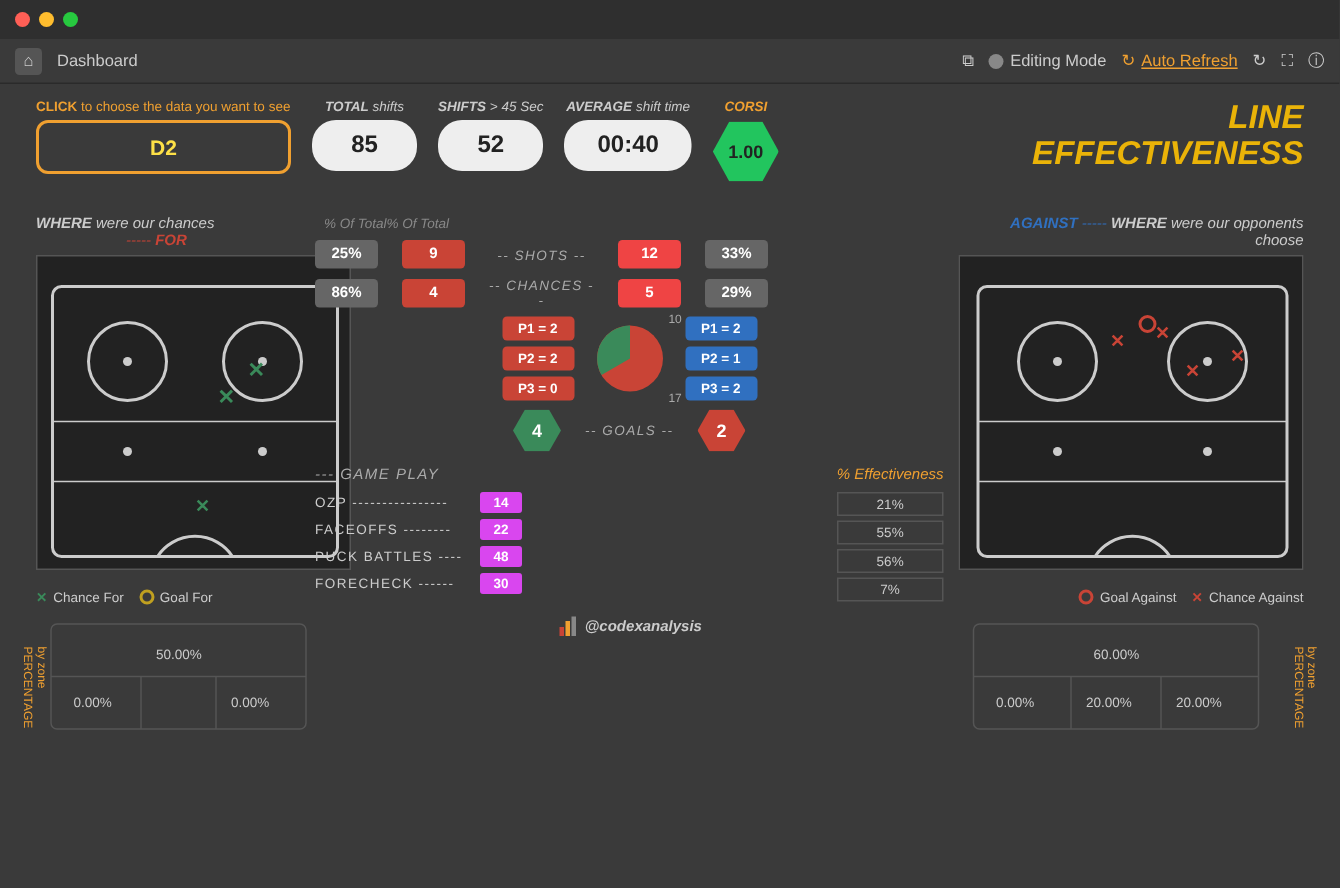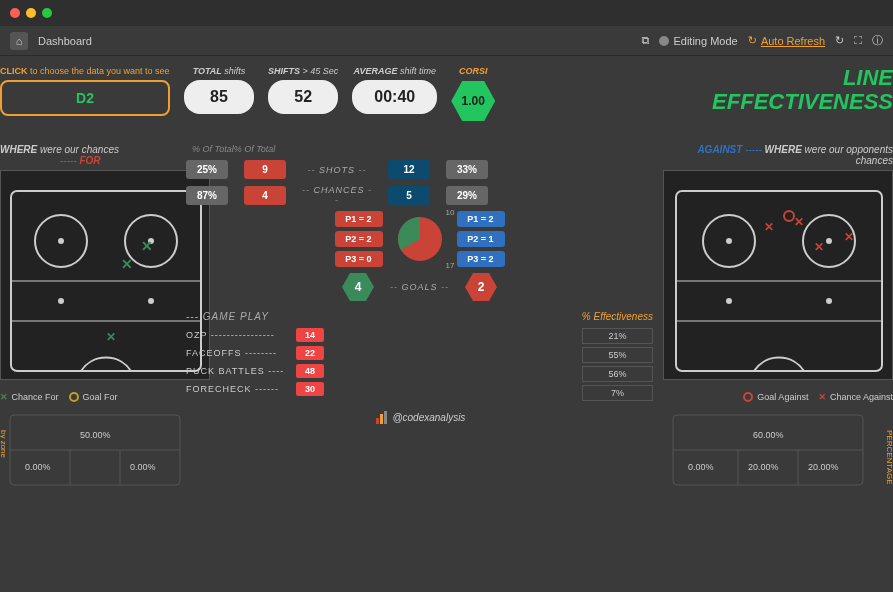--- a/index.html
+++ b/index.html
@@ -12,7 +12,7 @@
   .header .hbtn { margin-left: 10px; display: flex; align-items: center; gap: 4px; cursor: pointer; }
   .header .toggle { width: 10px; height: 10px; background: #888; border-radius: 50%; }
   .header .refresh { color: #f0a030; text-decoration: underline; }
-  .main { padding: 10px 0; height: calc(100% - 56px); }
+  .main { padding: 10px 24px; height: calc(100% - 56px); }
   .top-row { display: flex; align-items: flex-start; gap: 14px; height: 70px; }
   .click-box { width: 170px; }
   .click-box .hint { font-size: 9px; color: #f0a030; margin-bottom: 4px; }

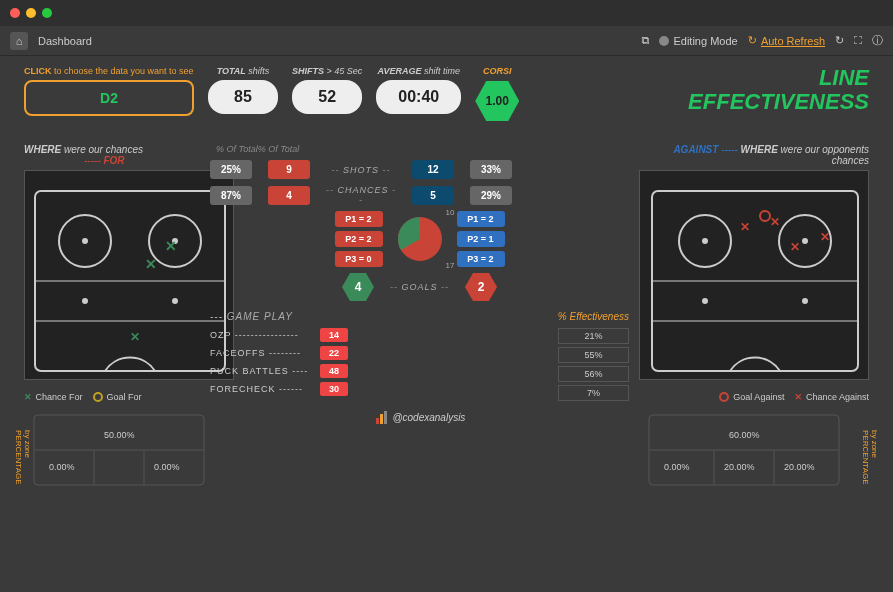--- a/index.html
+++ b/index.html
@@ -24,7 +24,7 @@
   .hexwrap { text-align: center; }
   .hex { width: 44px; height: 40px; background: #22c55e; clip-path: polygon(25% 0%, 75% 0%, 100% 50%, 75% 100%, 25% 100%, 0% 50%); display: flex; align-items: center; justify-content: center; color: #222; font-weight: bold; font-size: 12px; margin: 0 auto; }
   .hex-label { font-size: 9px; color: #f0a030; font-style: italic; margin-bottom: 5px; font-weight: bold; }
-  .title-big { margin-left: auto; text-align: right; color: #22c55e; font-weight: 900; font-size: 22px; font-style: italic; line-height: 1.1; }
+  .title-big { margin-left: auto; text-align: right; color: #eab308; font-weight: 900; font-size: 22px; font-style: italic; line-height: 1.1; }
   .content { display: flex; gap: 10px; margin-top: 8px; }
   .rink-col { width: 176px; }
   .rink-header { font-size: 10px; font-style: italic; margin-bottom: 4px; }

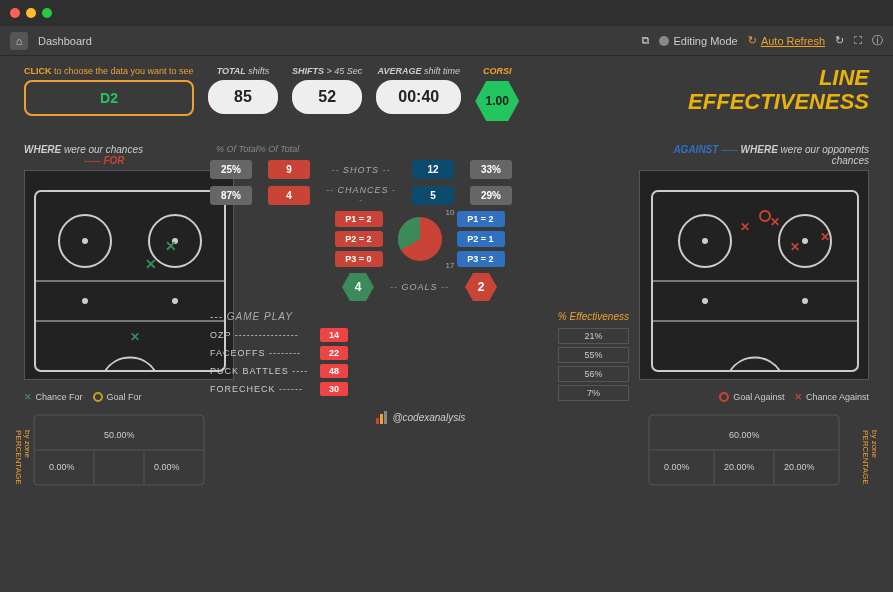--- a/index.html
+++ b/index.html
@@ -16,7 +16,7 @@
   .top-row { display: flex; align-items: flex-start; gap: 14px; height: 70px; }
   .click-box { width: 170px; }
   .click-box .hint { font-size: 9px; color: #f0a030; margin-bottom: 4px; }
-  .click-box .select { border: 2px solid #f0a030; border-radius: 8px; height: 36px; display: flex; align-items: center; justify-content: center; font-size: 14px; font-weight: bold; color: #22c55e; }
+  .click-box .select { border: 2px solid #f0a030; border-radius: 8px; height: 36px; display: flex; align-items: center; justify-content: center; font-size: 14px; font-weight: bold; color: #fde047; }
   .stat-pill { text-align: center; }
   .stat-pill .lbl { font-size: 9px; font-style: italic; color: #ccc; margin-bottom: 4px; }
   .stat-pill .lbl b { font-weight: bold; color: #ccc; }

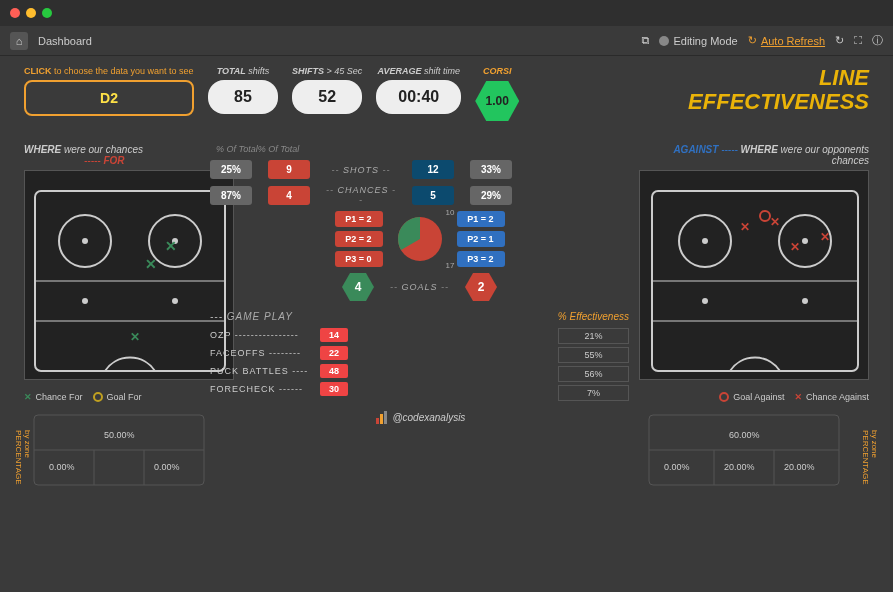--- a/index.html
+++ b/index.html
@@ -266,7 +266,7 @@
     <div class="rink-col" style="width:230px">
       <div class="rink-header against" style="text-align:right">
         <b class="keyword">AGAINST</b> <span class="dashes">-----</span>
-        <span style="color:#ccc"><b>WHERE</b><span> were our opponents chances</span></span>
+        <span style="color:#ccc"><b>WHERE</b><span> were our opponents choose</span></span>
       </div>
       <svg class="rink-svg" width="230" height="210">
         <rect x="12" y="20" width="206" height="180" fill="none" stroke="#ccc" stroke-width="2" rx="6"></rect>

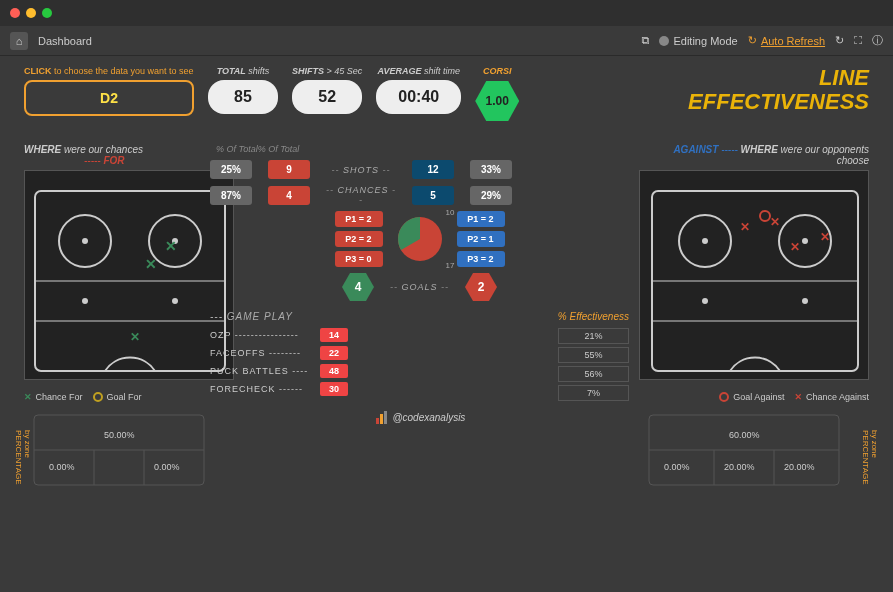--- a/index.html
+++ b/index.html
@@ -39,7 +39,7 @@
   .chip { border-radius: 3px; padding: 4px 0; text-align: center; font-weight: bold; font-size: 10px; color: #fff; }
   .chip.grey { background: #666; width: 42px; }
   .chip.red { background: #c94436; width: 42px; }
-  .chip.blue { background: #0c4a6e; width: 42px; }
+  .chip.blue { background: #ef4444; width: 42px; }
   .stat-row .lbl { flex: 0 0 auto; color: #aaa; font-style: italic; font-size: 9px; text-align: center; width: 70px; letter-spacing: 1px; }
   .pbox { font-size: 9px; font-weight: bold; color: #fff; padding: 3px 6px; border-radius: 3px; width: 48px; text-align: center; }
   .pbox.red { background: #c94436; }

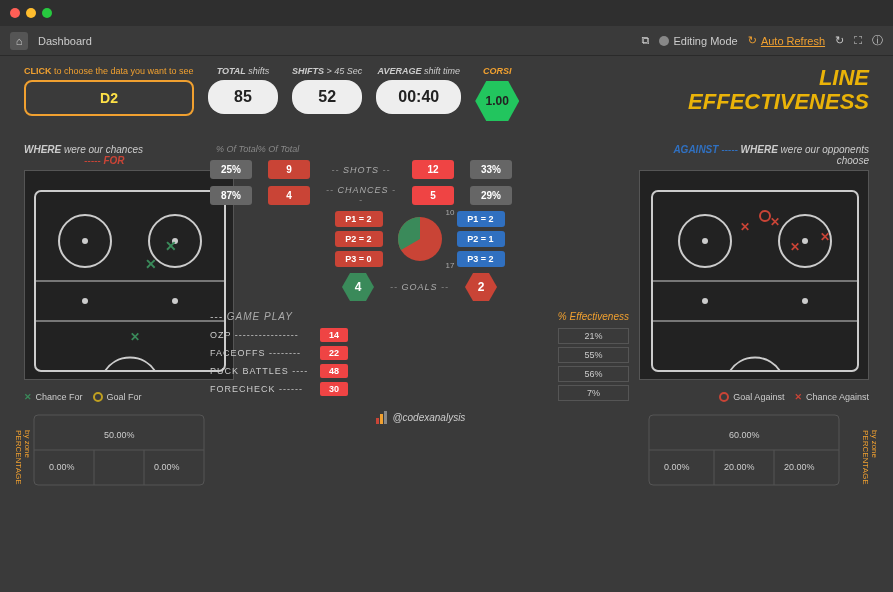--- a/index.html
+++ b/index.html
@@ -190,7 +190,7 @@
         <div class="chip grey">33%</div>
       </div>
       <div class="stat-row">
-        <div class="chip grey">87%</div>
+        <div class="chip grey">86%</div>
         <div class="chip red">4</div>
         <div class="lbl">-- CHANCES --</div>
         <div class="chip blue">5</div>

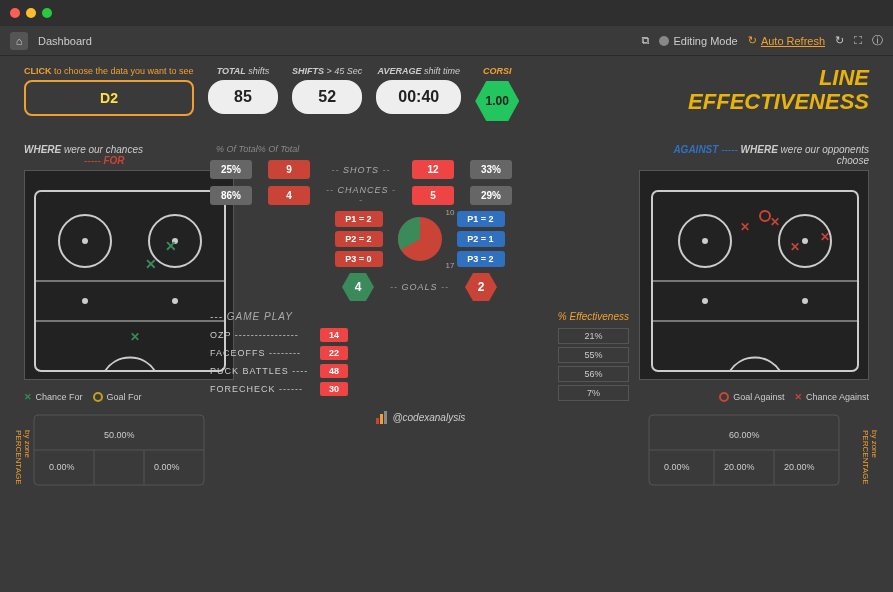--- a/index.html
+++ b/index.html
@@ -54,7 +54,7 @@
   .gp-title { font-size: 10px; color: #aaa; font-style: italic; margin-bottom: 6px; letter-spacing: 1px; }
   .gp-row { display: flex; align-items: center; margin-bottom: 4px; font-size: 9px; }
   .gp-row .name { width: 110px; color: #ccc; letter-spacing: 1px; }
-  .gp-row .val { background: #ef4444; color: #fff; border-radius: 2px; padding: 2px 0; width: 28px; text-align: center; font-weight: bold; font-size: 9px; }
+  .gp-row .val { background: #d946ef; color: #fff; border-radius: 2px; padding: 2px 0; width: 28px; text-align: center; font-weight: bold; font-size: 9px; }
   .eff-col { }
   .eff-col .eff-title { font-size: 10px; font-style: italic; color: #f0a030; margin-bottom: 6px; }
   .eff-col .eff-box { border: 1px solid #555; padding: 2px 14px; font-size: 9px; text-align: center; margin-bottom: 3px; }

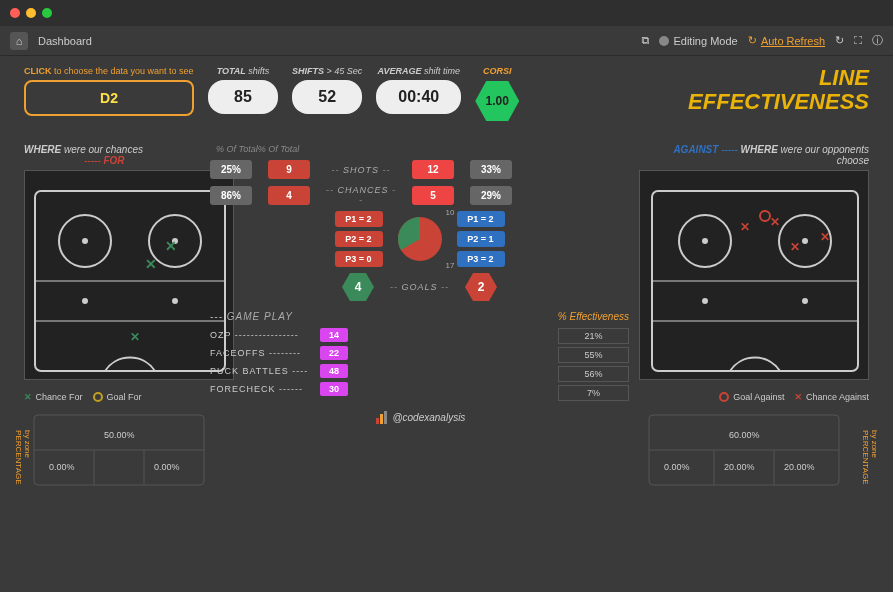--- a/index.html
+++ b/index.html
@@ -68,7 +68,7 @@
   .circle-icon.red { border-color: #c94436; }
   .mini-rink { margin-top: 8px; position: relative; }
   .pct-label { position: absolute; font-size: 8px; color: #f0a030; writing-mode: vertical-lr; }
-  .footer-logo { text-align: center; margin-top: 6px; font-size: 10px; color: #ccc; font-style: italic; }
+  .footer-logo { text-align: center; margin-top: 6px; font-size: 10px; color: #ccc; font-style: italic; font-weight: bold; }
   .pie-wrap { position: relative; width: 54px; height: 54px; }
   .pie-lbl { position: absolute; font-size: 8px; color: #aaa; }
   .periods-flex { display: flex; align-items: center; gap: 10px; justify-content: center; margin-top: 4px;}

